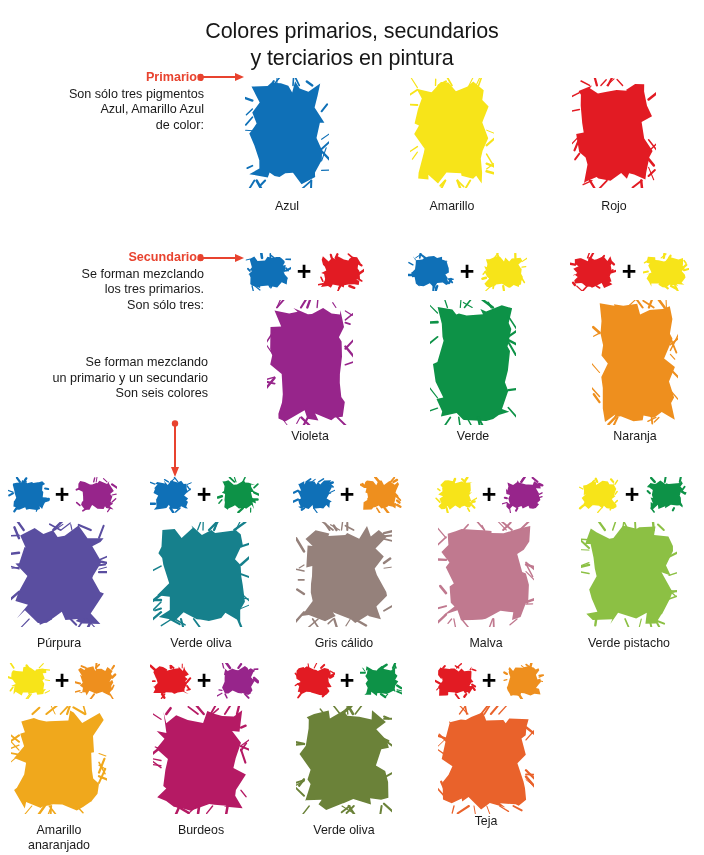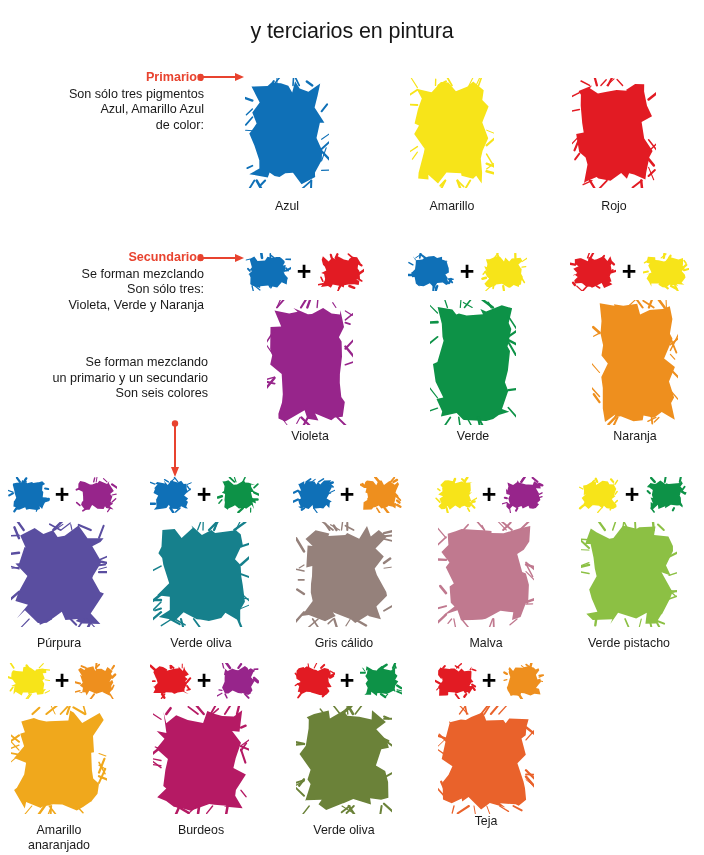--- a/index.html
+++ b/index.html
@@ -83,6 +83,7 @@
 <body>
 
 <h1 id="page-title">
+  <span class="l1">Colores primarios, secundarios</span>
   <span class="l2">y terciarios en pintura</span>
 </h1>
 

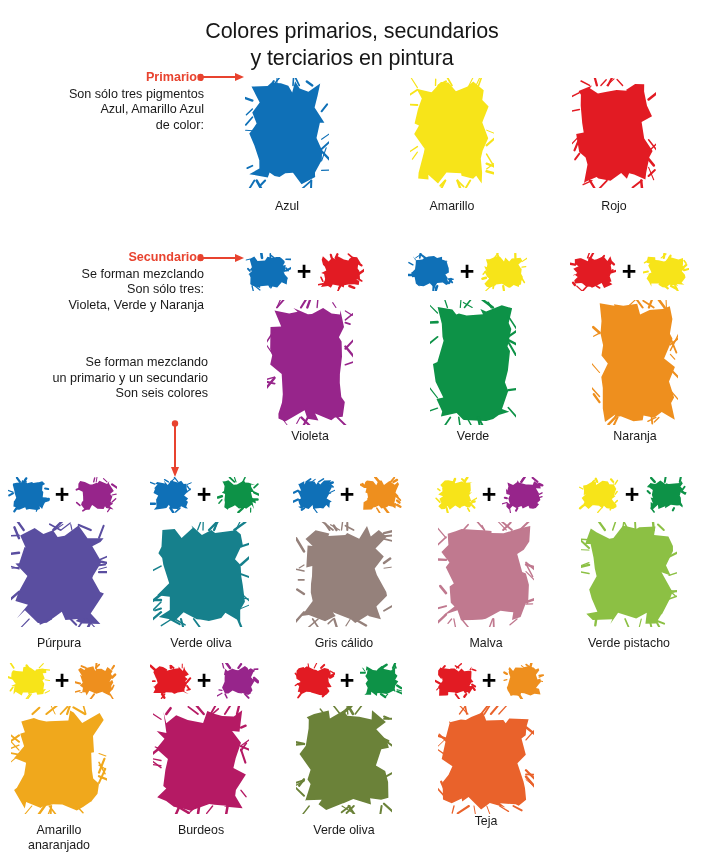--- a/index.html
+++ b/index.html
@@ -97,6 +97,7 @@
 <div class="explain" id="explain-secundarios" style="left:8px; top:250px; width:196px;">
   <span class="head">Secundarios</span>
   <span class="body-line">Se forman mezclando</span>
+  <span class="body-line">los tres primarios.</span>
   <span class="body-line">Son sólo tres:</span>
   <span class="body-line">Violeta, Verde y Naranja</span>
 </div>

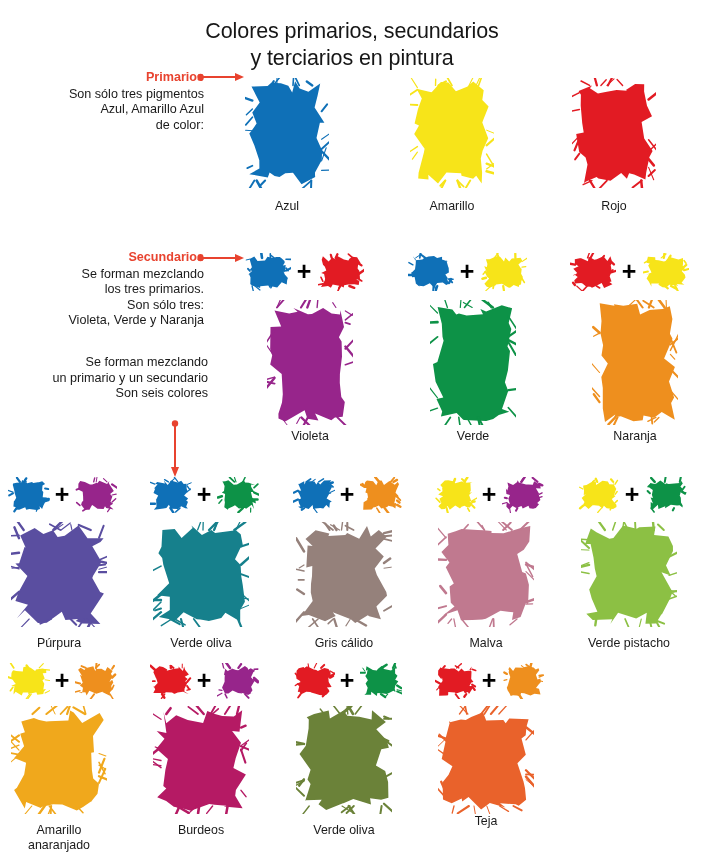--- a/index.html
+++ b/index.html
@@ -99,7 +99,6 @@
   <span class="body-line">Se forman mezclando</span>
   <span class="body-line">los tres primarios.</span>
   <span class="body-line">Son sólo tres:</span>
-  <span class="body-line">Violeta, Verde y Naranja</span>
 </div>
 
 <div class="explain" id="explain-terciarios" style="left:2px; top:355px; width:206px;">

